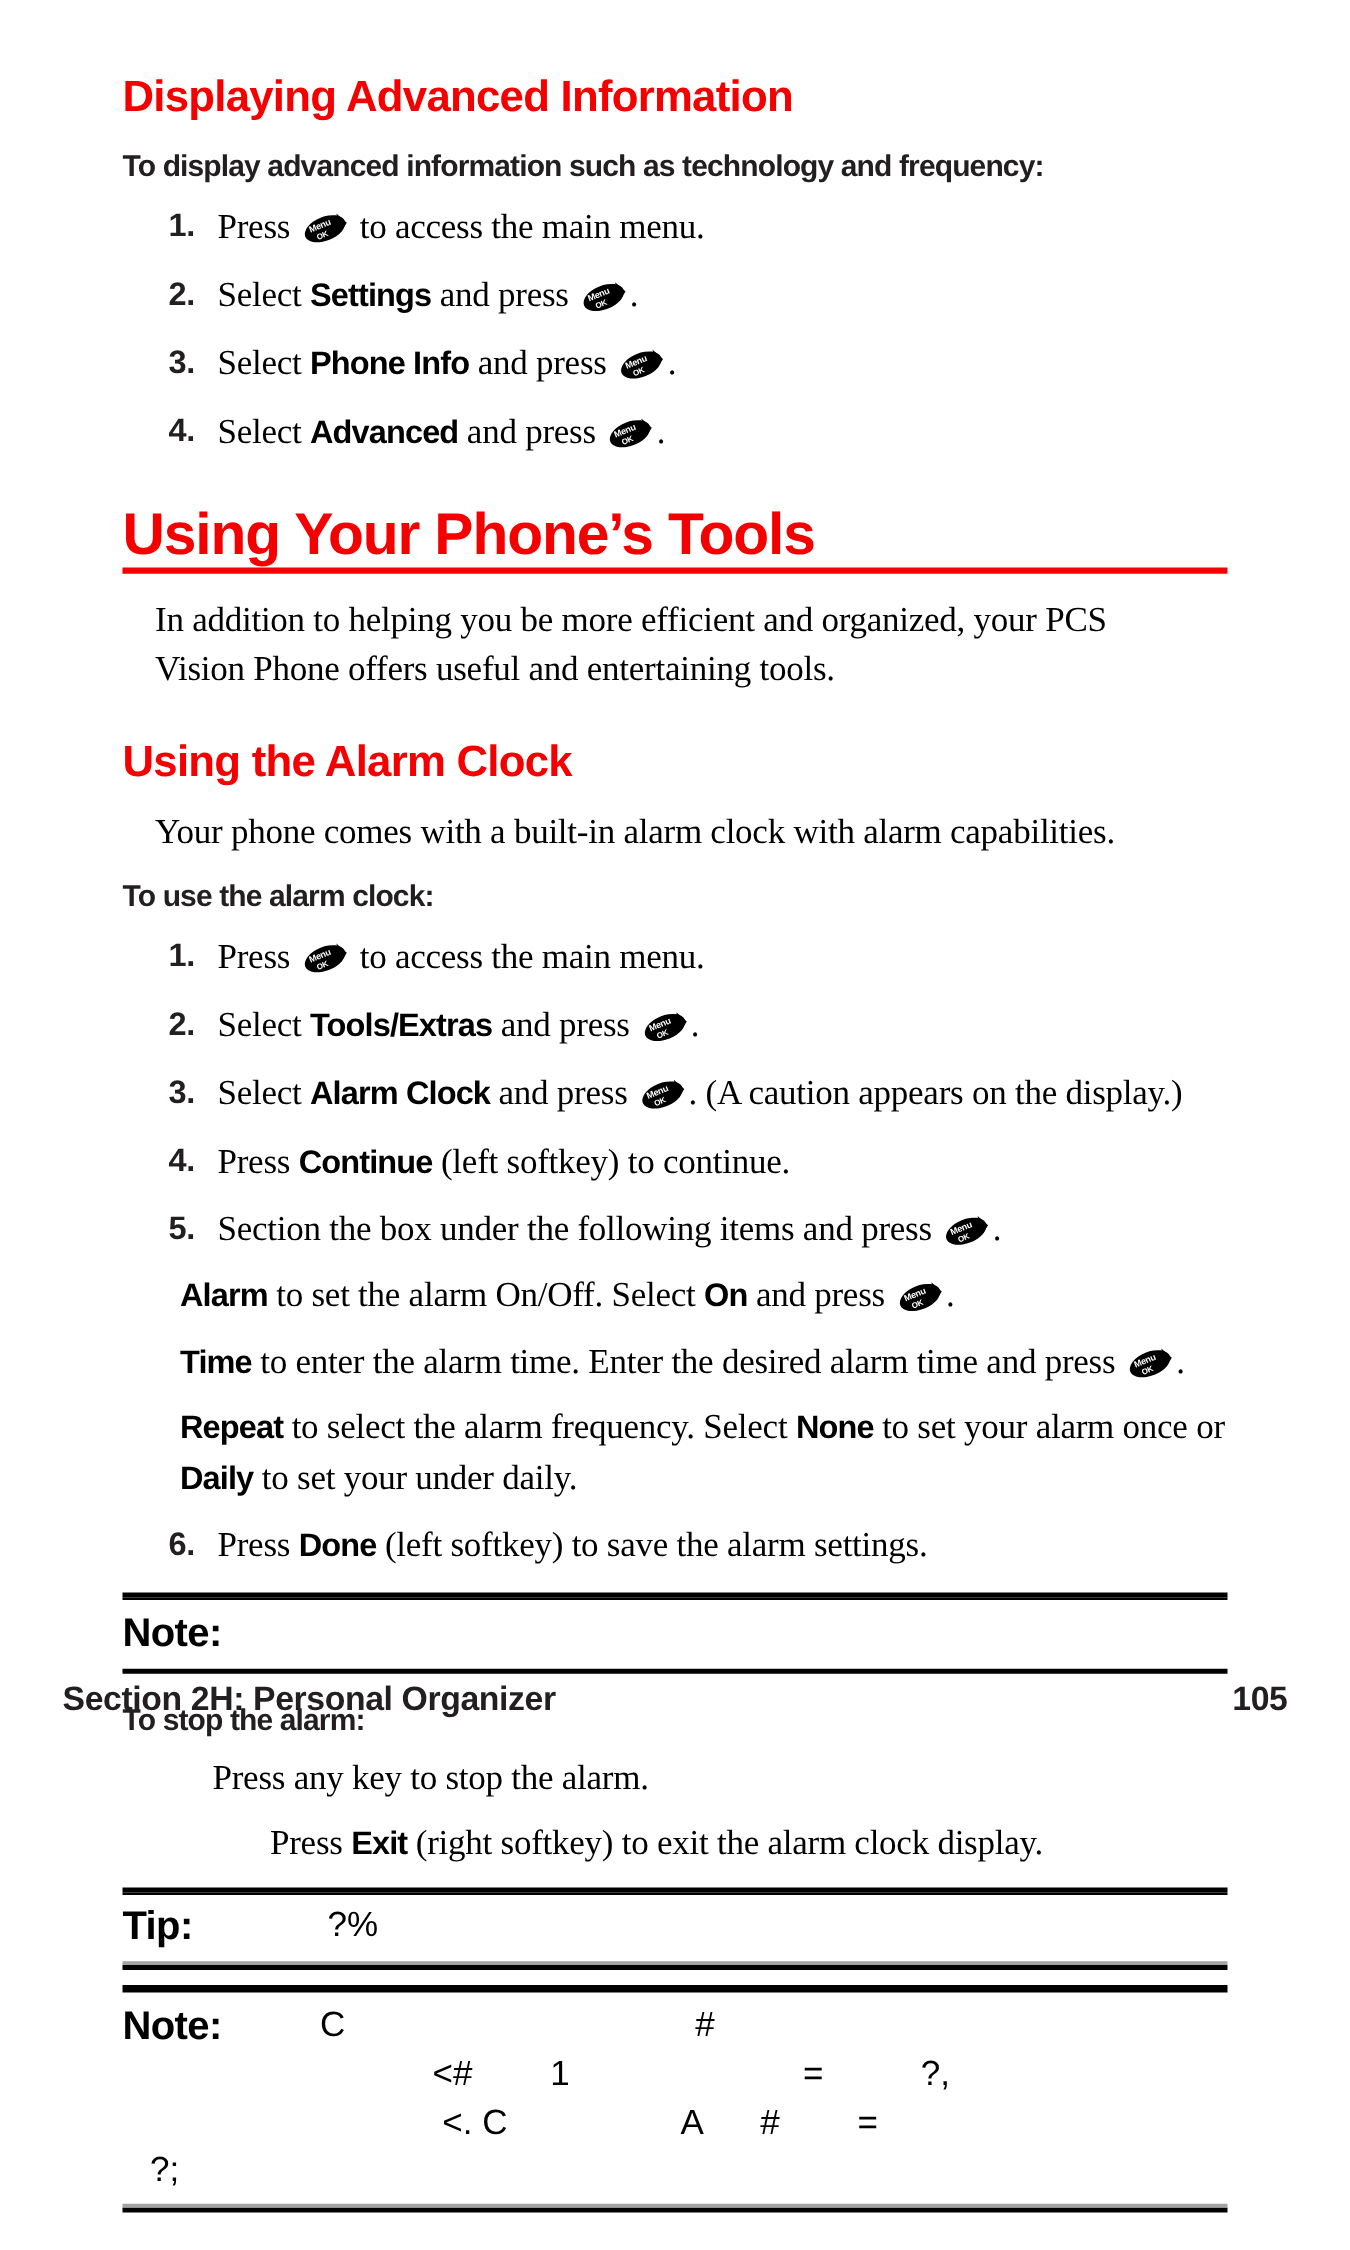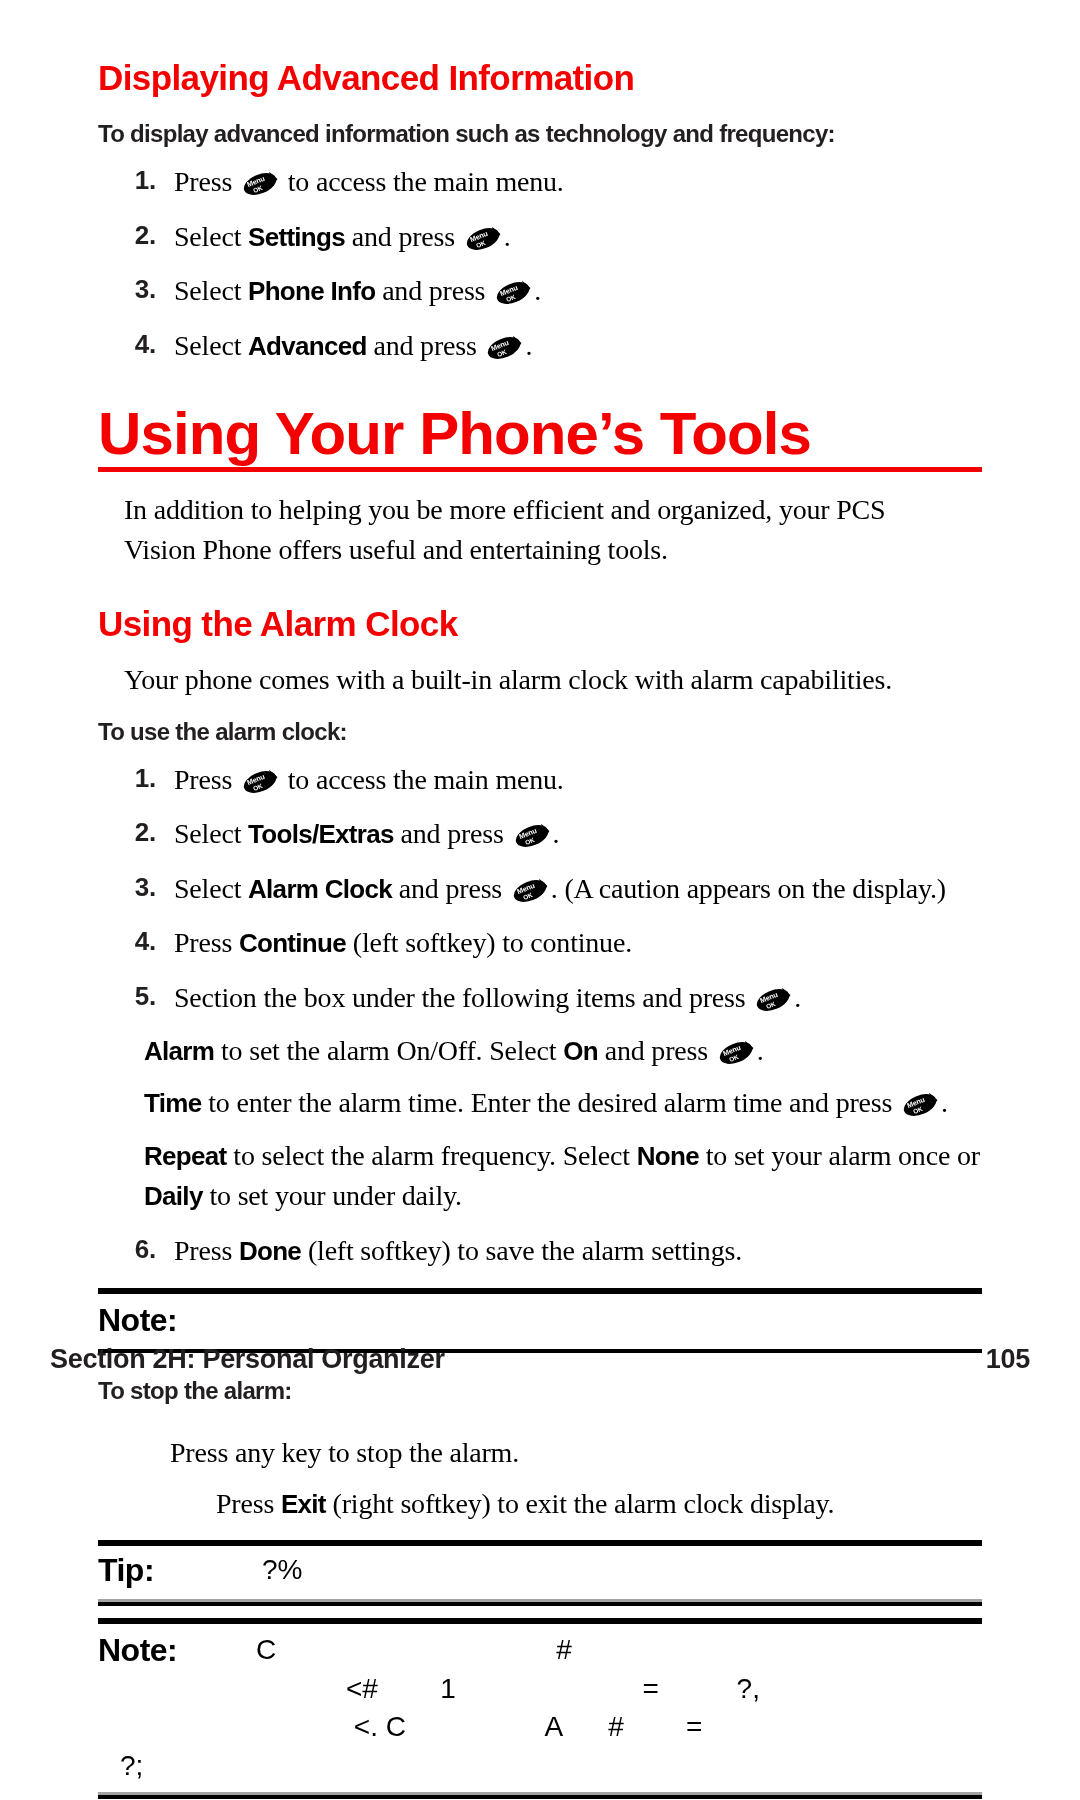--- a/index.html
+++ b/index.html
@@ -37,7 +37,7 @@
     font-family: "Liberation Sans", sans-serif;
     font-weight: bold;
     color: #f40000;
-    font-size: 60px;
+    font-size: 47px;
     letter-spacing: -0.9px;
     margin: 0;
     padding: 0;

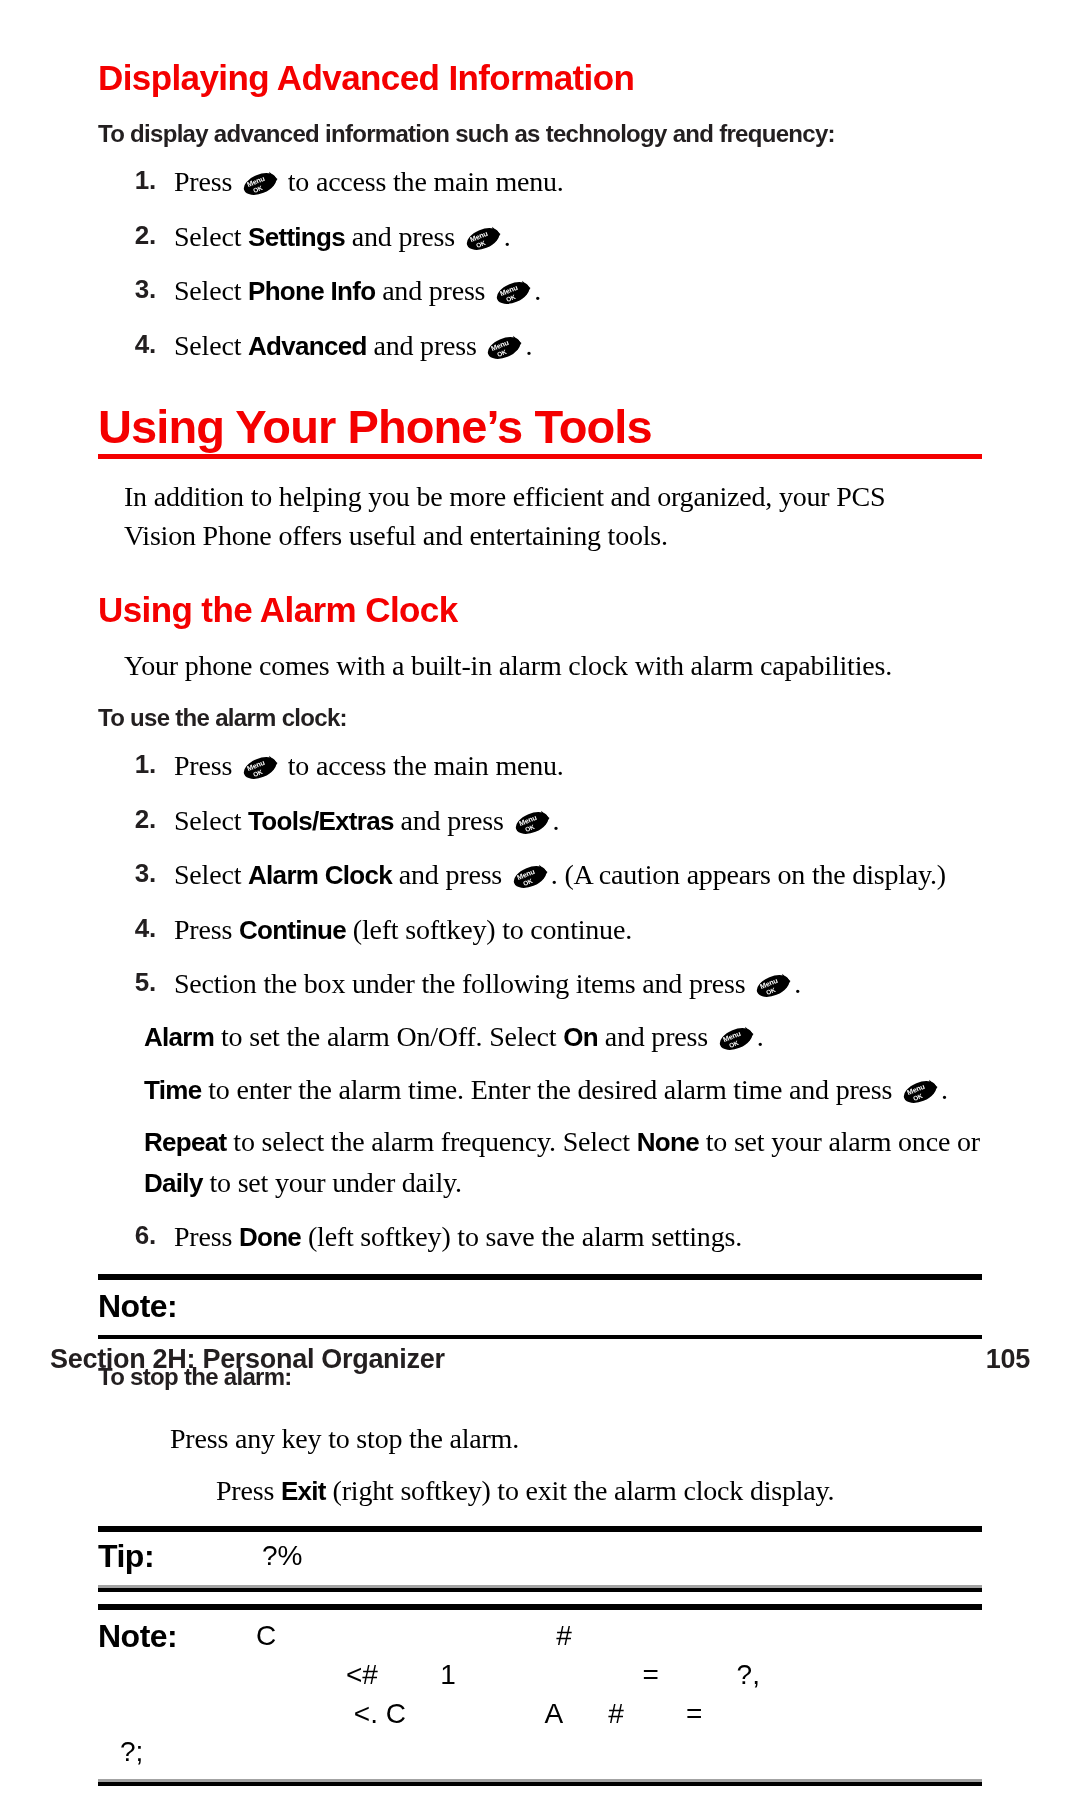--- a/index.html
+++ b/index.html
@@ -334,7 +334,7 @@
   <div style="height:24px"></div>
   <p class="lead">To stop the alarm:</p>
 
-  <p class="para" style="padding-left:72px;margin-top:28px">Press any key to stop the alarm.</p>
+  <p class="para" style="padding-left:72px;margin-top:12px">Press any key to stop the alarm.</p>
 
   <p class="para" style="padding-left:118px;margin-top:12px">
     <span>Press </span><b class="ui">Exit</b><span> (right softkey) to exit the alarm clock display.</span>

